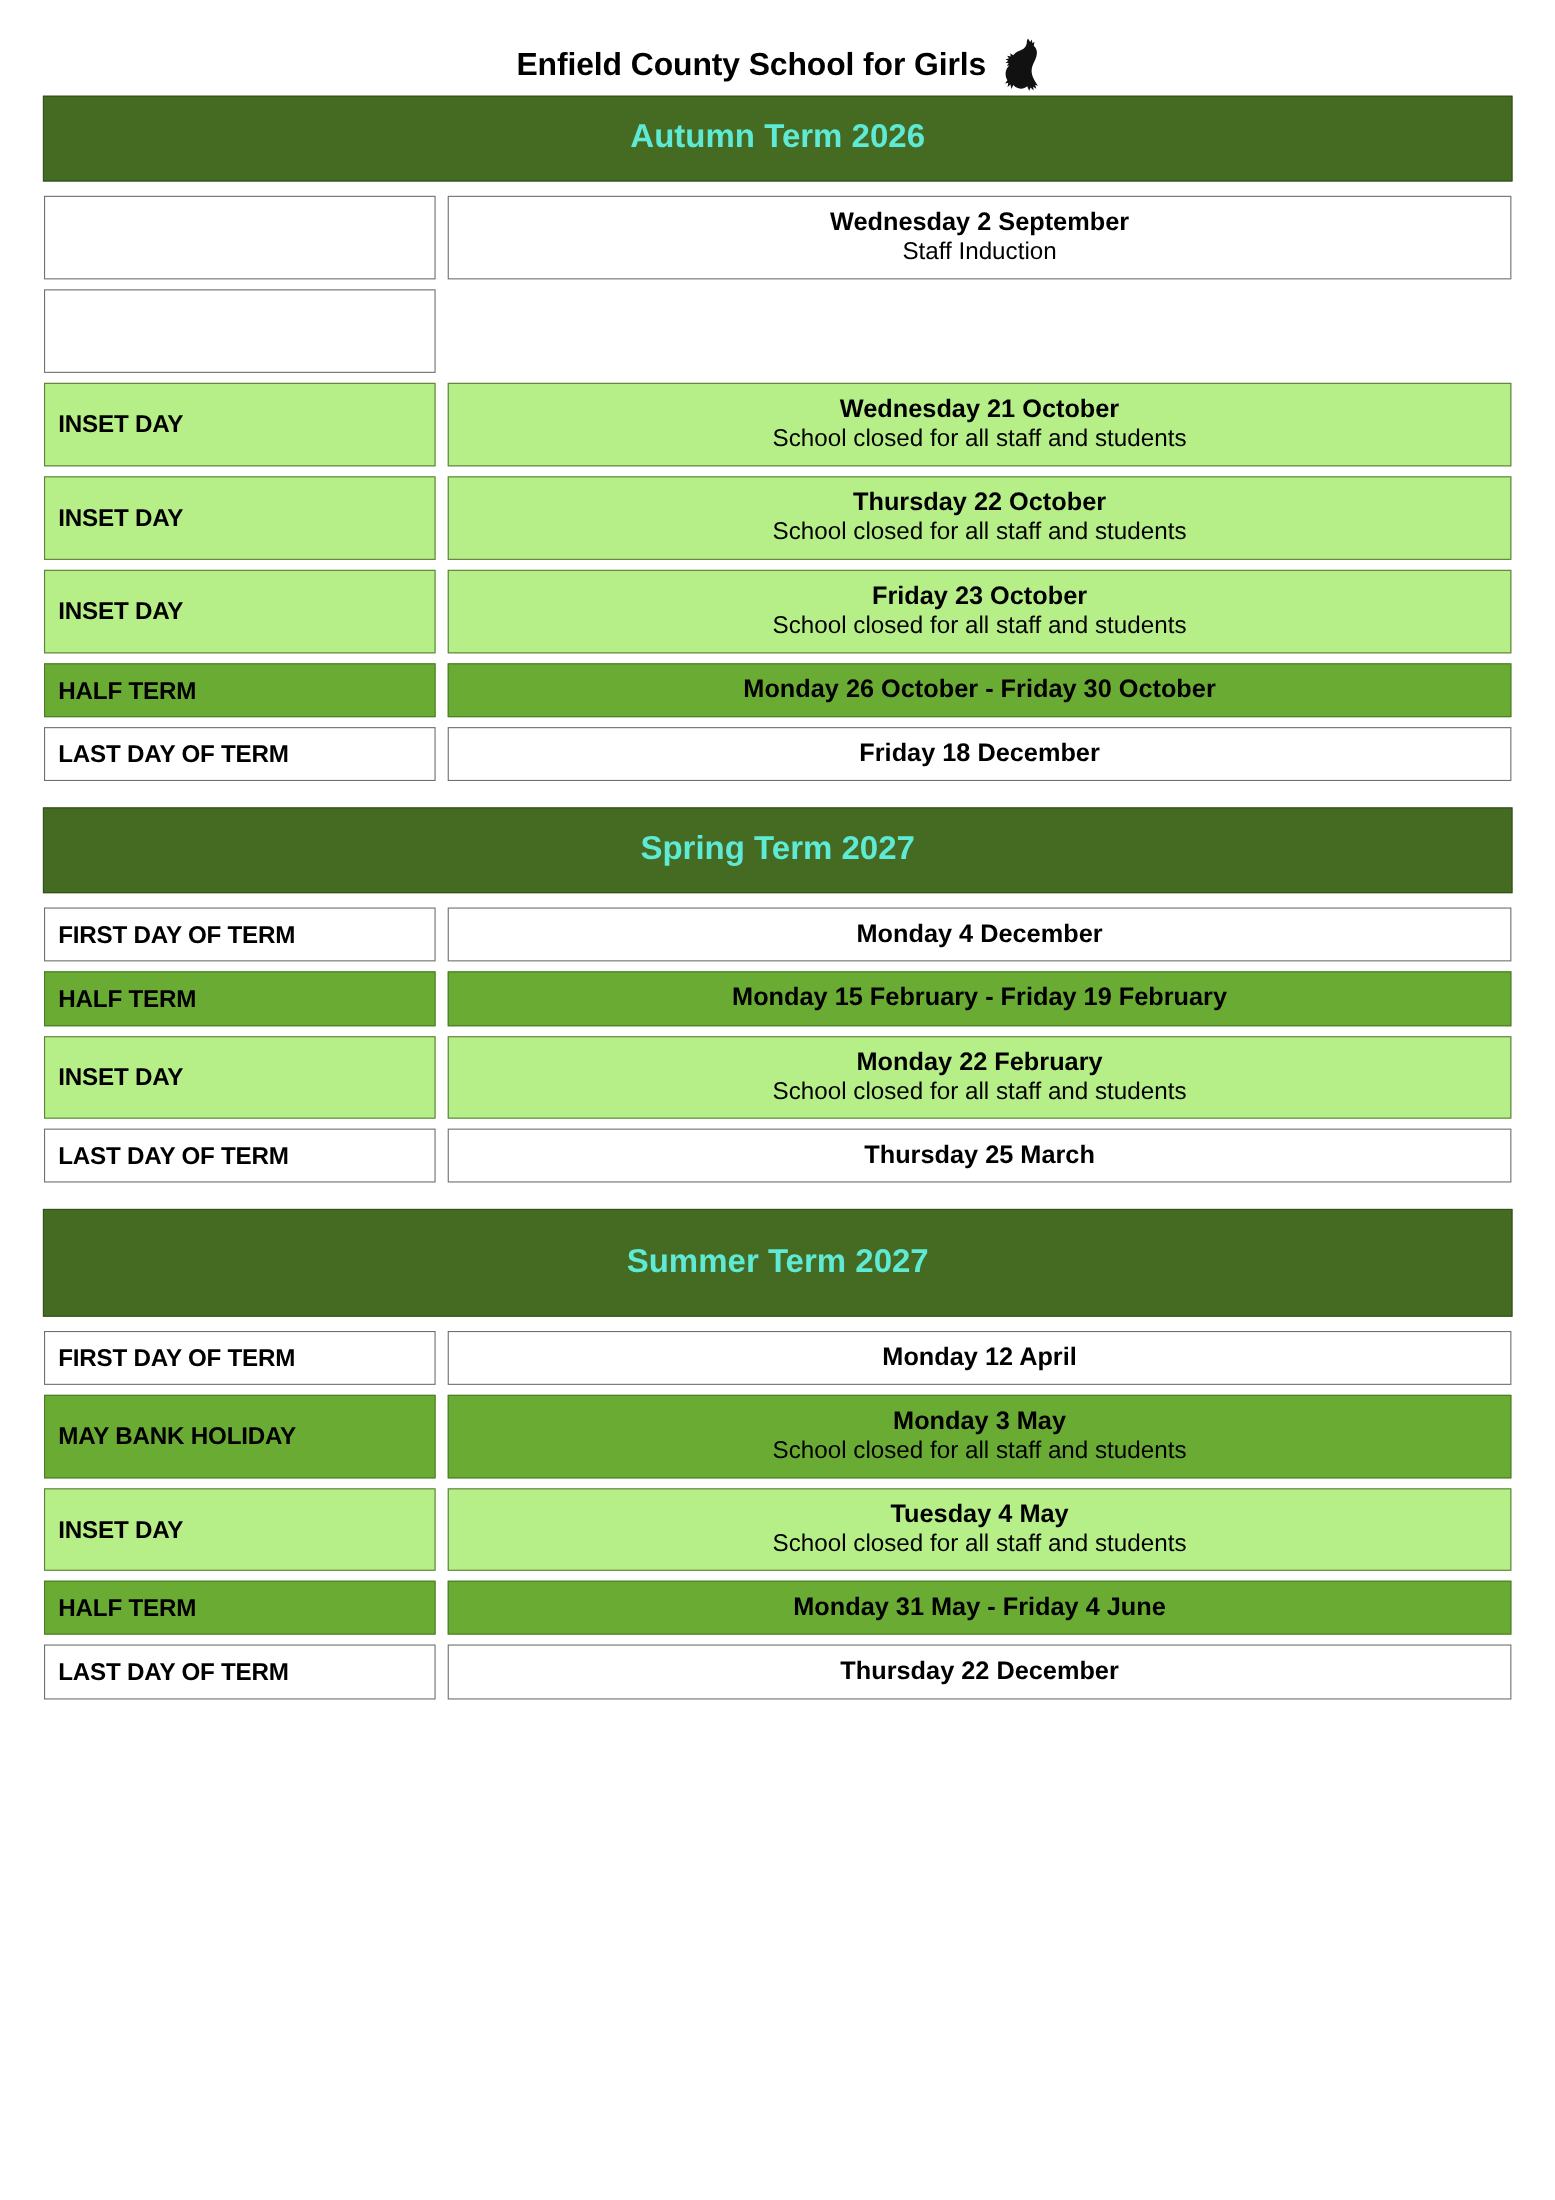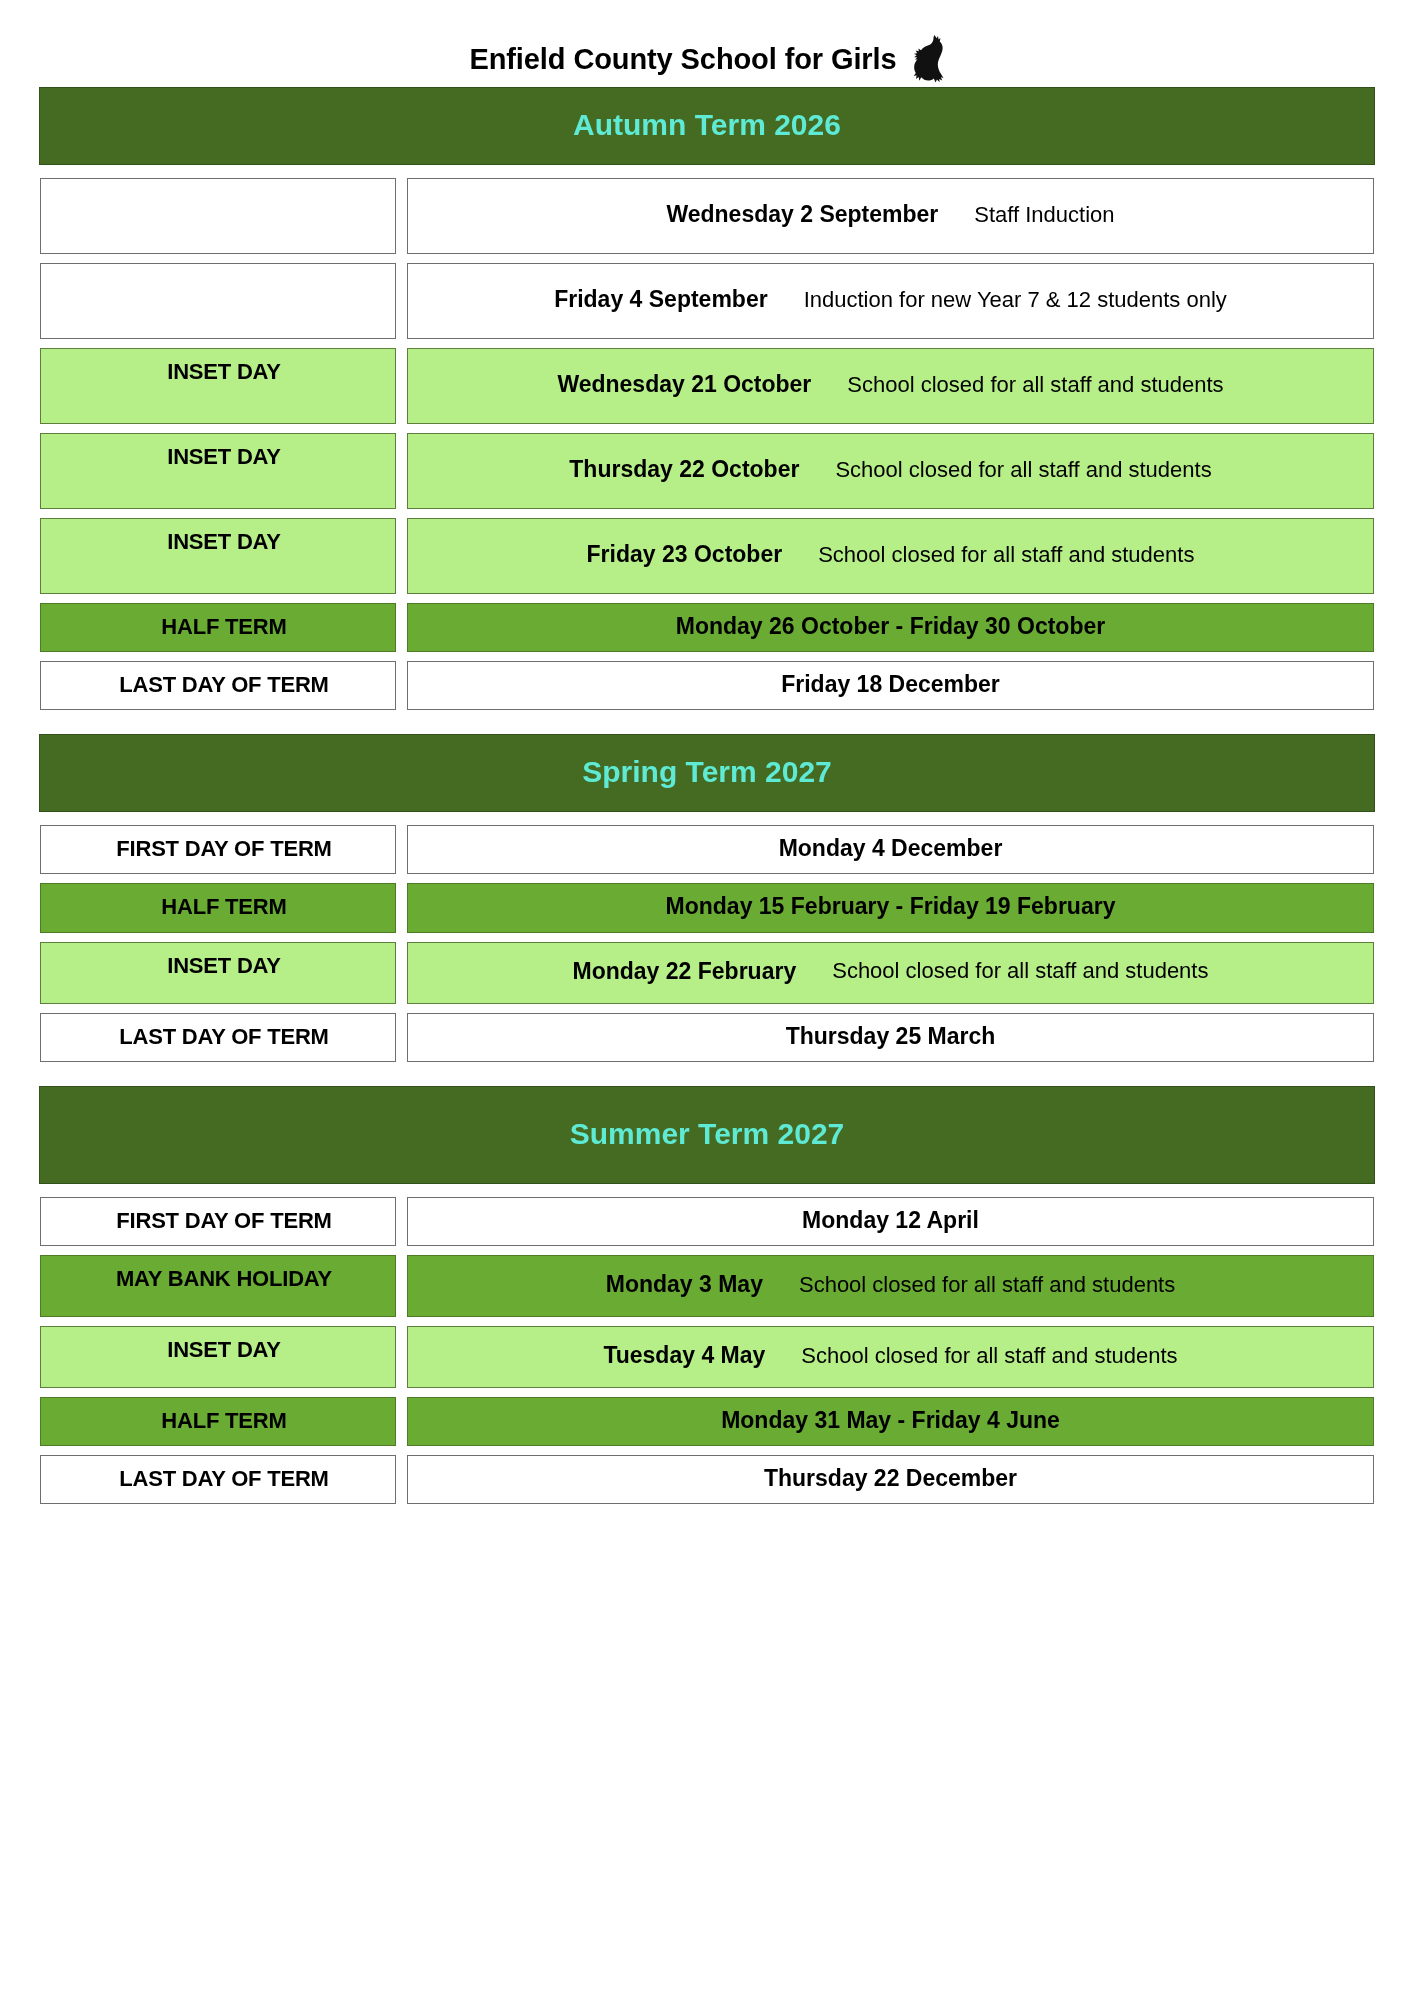--- a/index.html
+++ b/index.html
@@ -79,8 +79,8 @@
     border: 1.5px solid #6f6f6f;
     background: #ffffff;
     display: flex;
+    flex-direction: column;
     justify-content: center;
-    gap: 36px;
   }
   .cell-label {
     width: 356px;

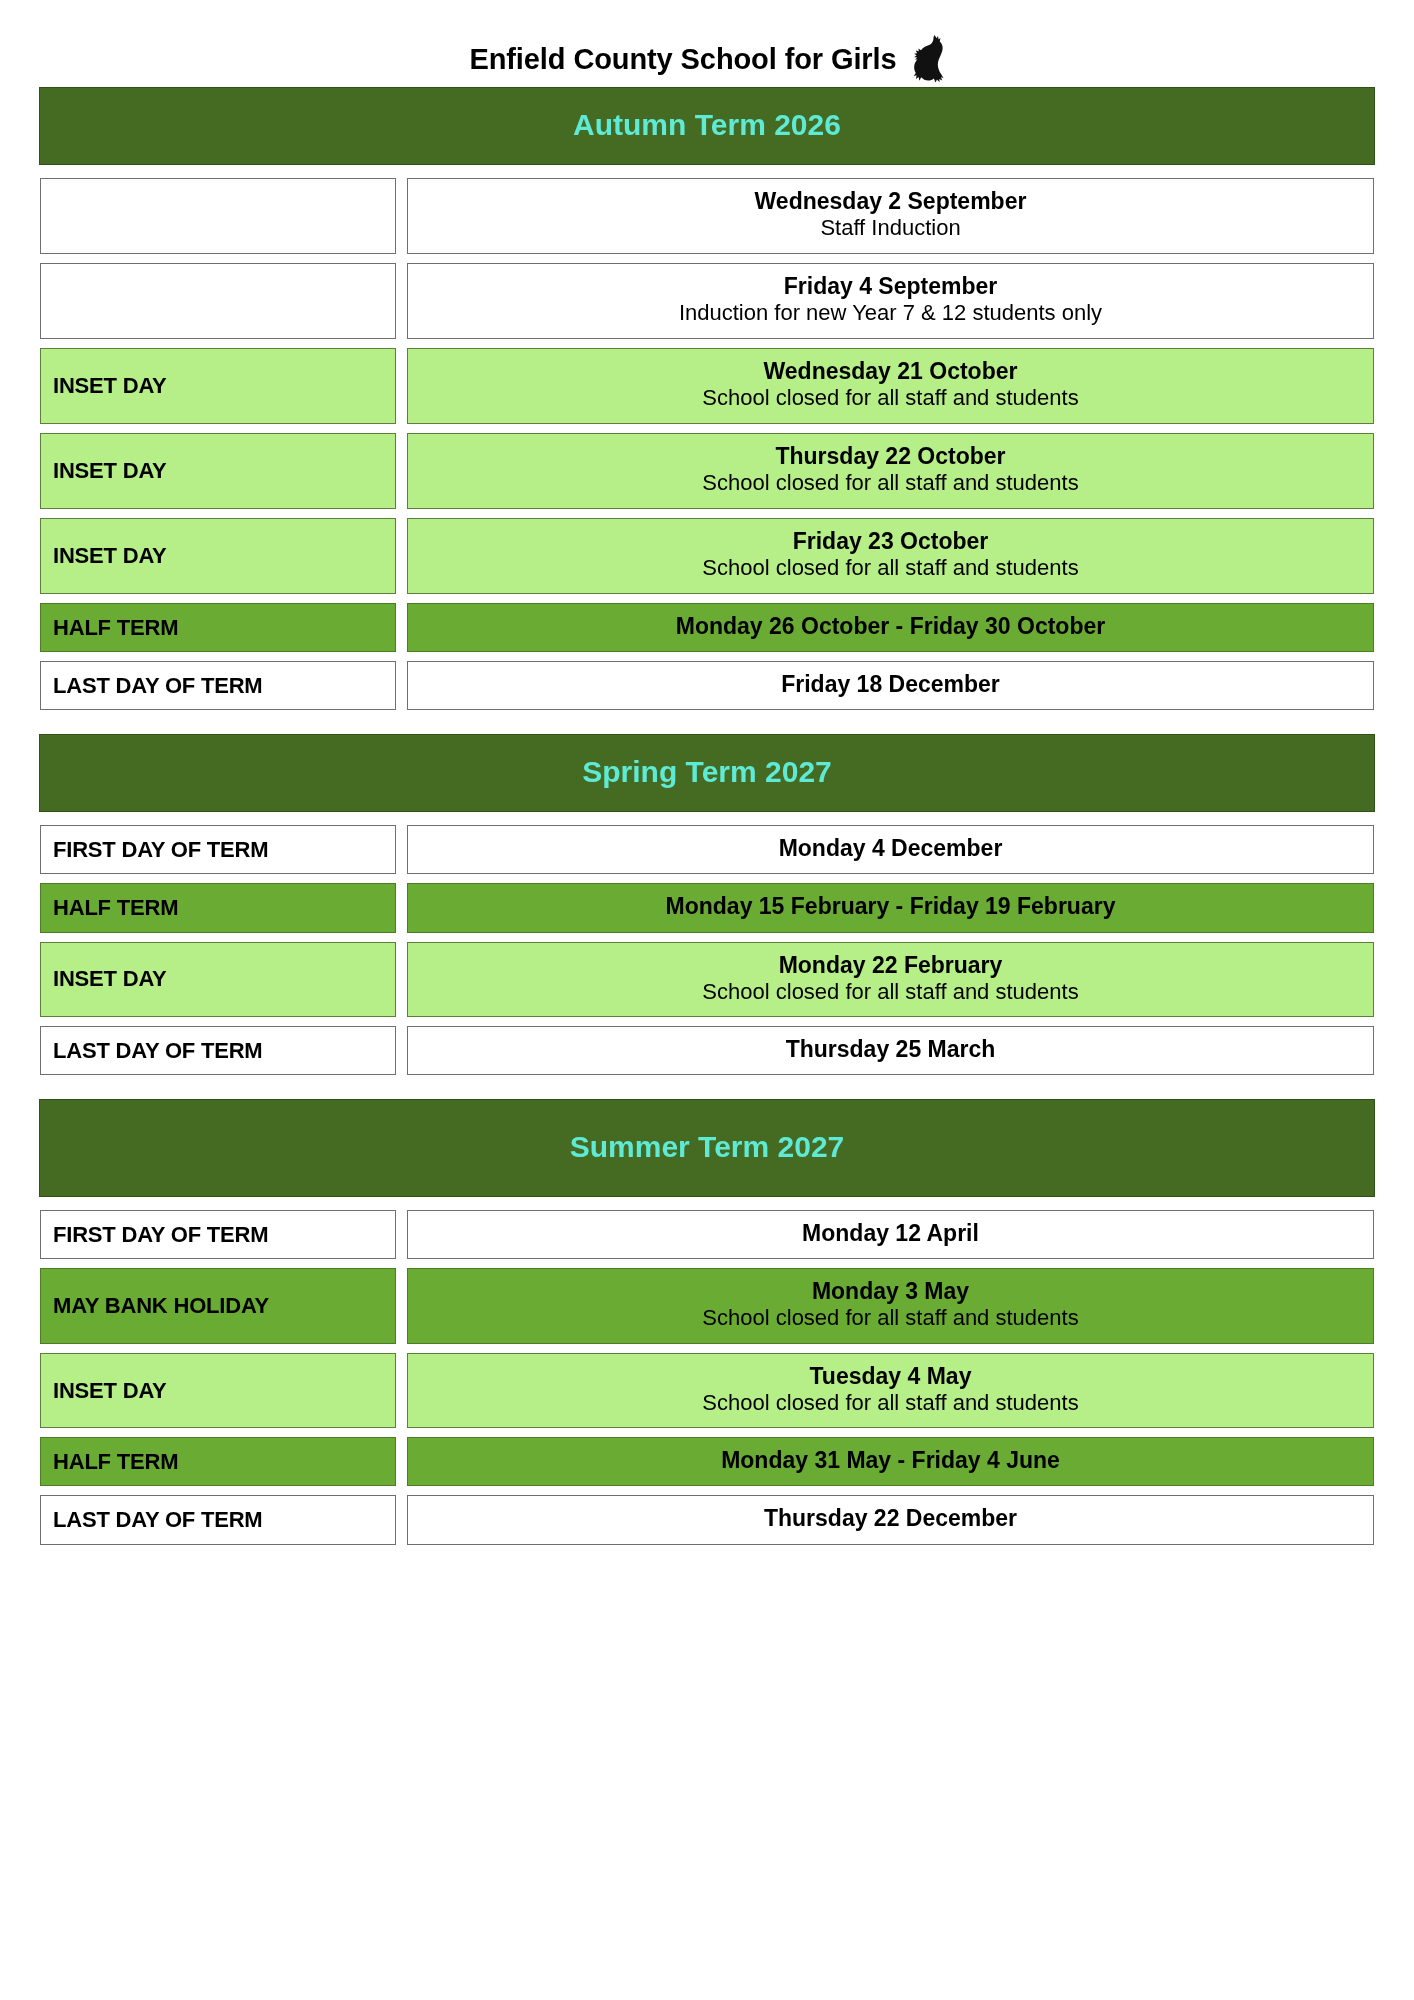--- a/index.html
+++ b/index.html
@@ -179,10 +179,6 @@
                 <span></span>
               </div>
               <div class="cell-gap"></div>
-              <div class="cell cell-detail">
-                <div class="detail-date">Friday 4 September</div>
-                <div class="detail-note">Induction for new Year 7 &amp; 12 students only</div>
-              </div>
             </div>
           </td>
         </tr>

